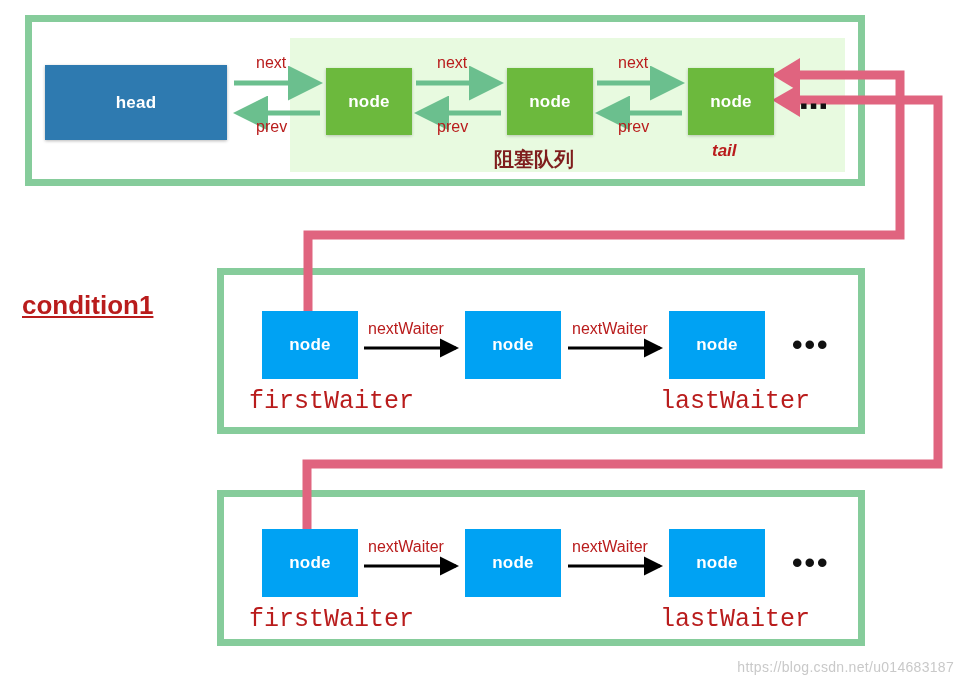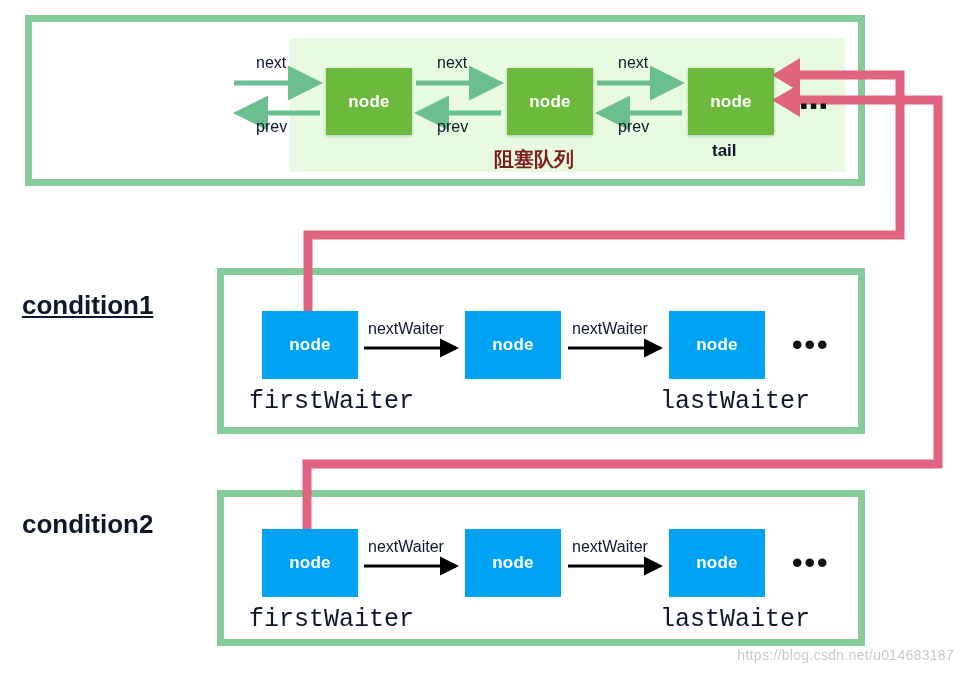--- a/index.html
+++ b/index.html
@@ -67,7 +67,7 @@
   
   .lbl {
     position: absolute;
-    color: #0f172a;
+    color: #b91c1c;
     white-space: nowrap;
   }
   .lbl.small   { font-size: 16px; }

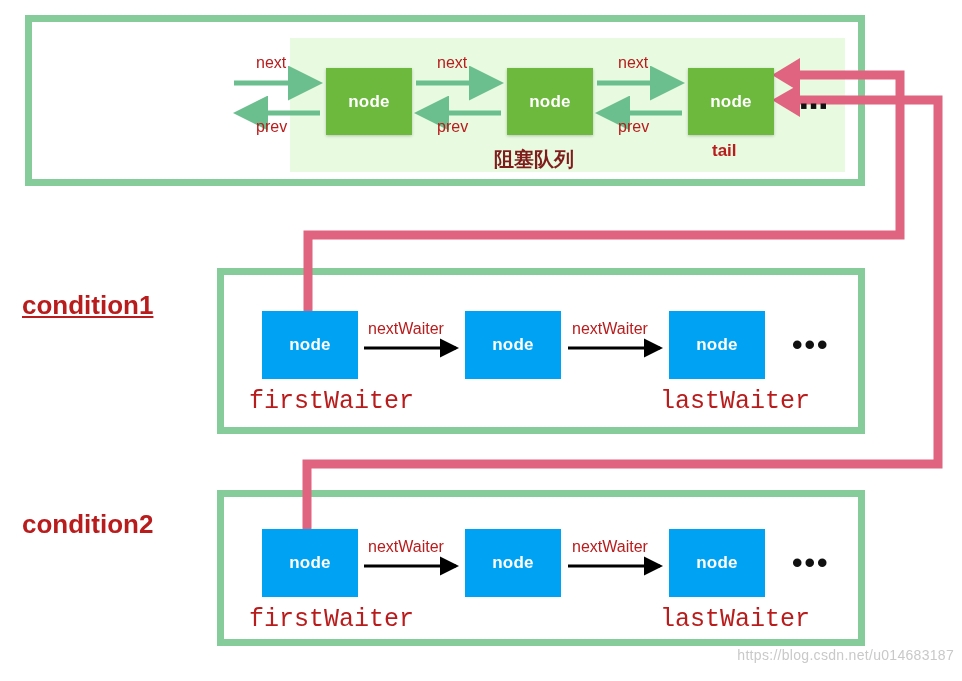--- a/index.html
+++ b/index.html
@@ -190,6 +190,7 @@
     </g>
   </svg>
 
+  <div class="box head" id="head-box">head</div>
 
   <div class="box green" id="qnode-1">node</div>
   <div class="box green" id="qnode-2">node</div>

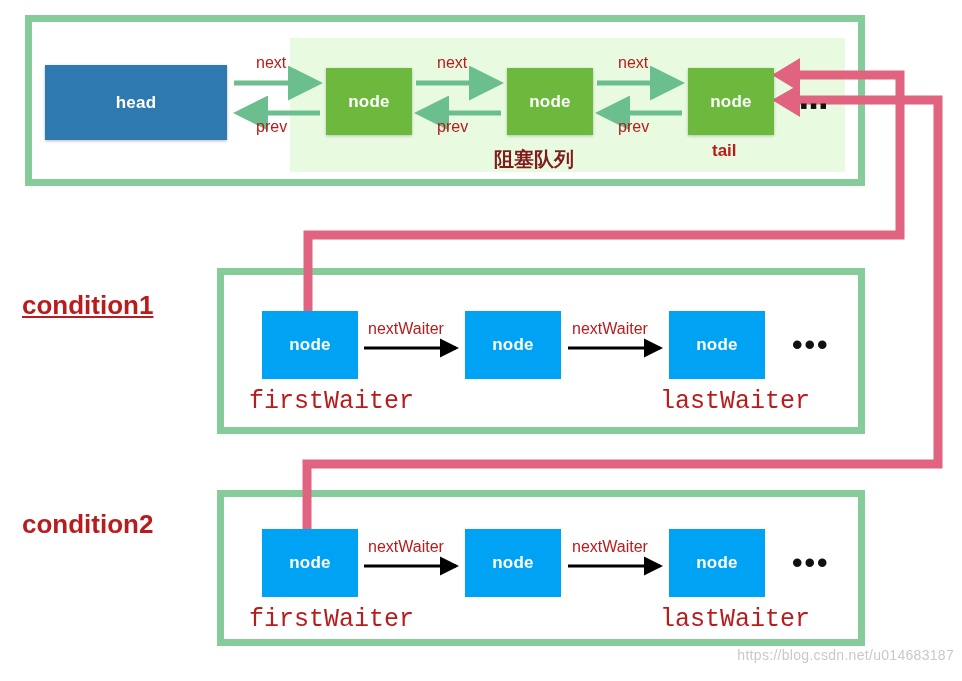--- a/index.html
+++ b/index.html
@@ -83,7 +83,7 @@
   #lbl-prev-2 { left: 437px; top: 118px; }
   #lbl-next-3 { left: 618px; top: 54px; }
   #lbl-prev-3 { left: 618px; top: 118px; }
-  #lbl-tail   { left: 712px; top: 141px; }
+  #lbl-tail   { left: 712px; top: 141px; font-style: italic; }
   #lbl-queue-cn { left: 494px; top: 146px; }
 
   #c1-label { left: 22px;  top: 290px; text-decoration: underline; }

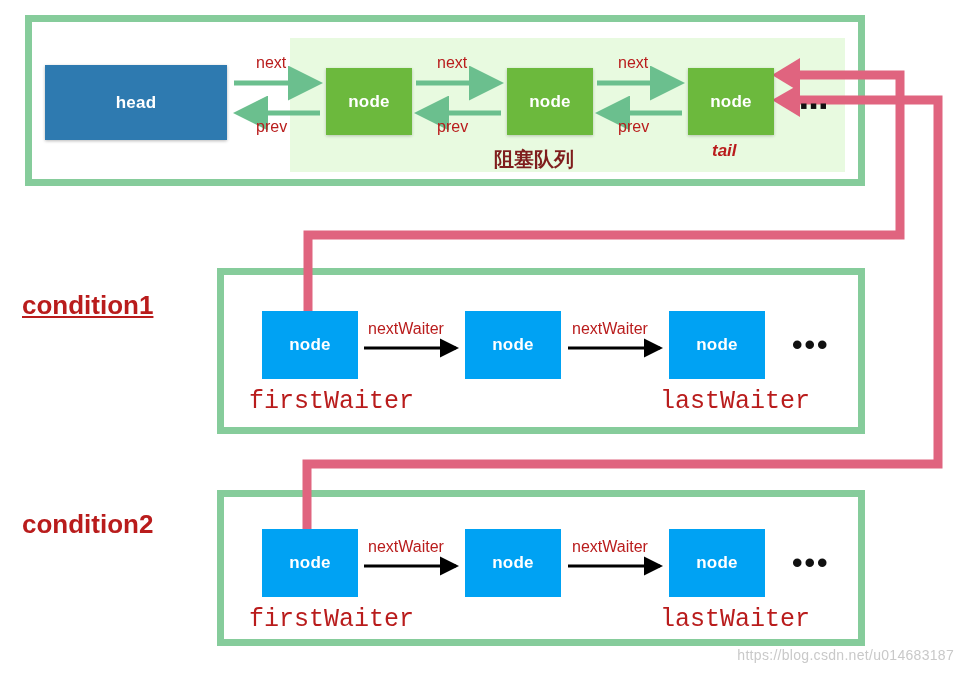--- a/index.html
+++ b/index.html
@@ -215,7 +215,6 @@
   <div class="lbl cn" id="lbl-queue-cn">阻塞队列</div>
 
   <div class="lbl cond" id="c1-label">condition1</div>
-  <div class="lbl cond" id="c2-label">condition2</div>
 
   <div class="lbl waiter" id="c1-first">firstWaiter</div>
   <div class="lbl waiter" id="c1-last">lastWaiter</div>

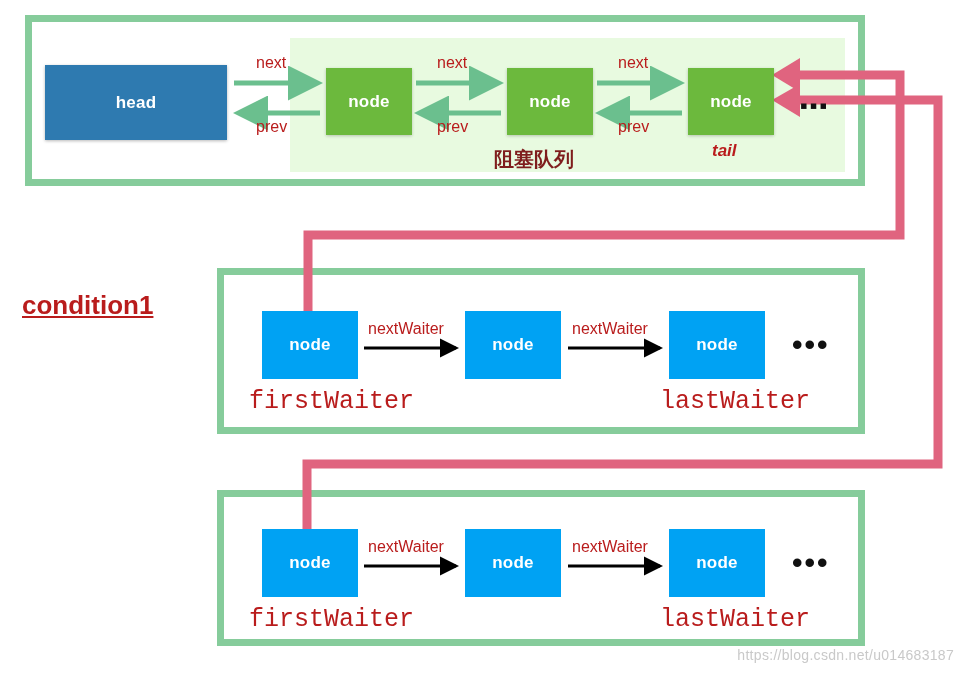--- a/index.html
+++ b/index.html
@@ -123,7 +123,7 @@
   
   #watermark {
     position: absolute;
-    right: 8px; bottom: 18px;
+    right: 8px; bottom: 6px;
     font-size: 14px;
     color: #c9c9c9;
     letter-spacing: .3px;

